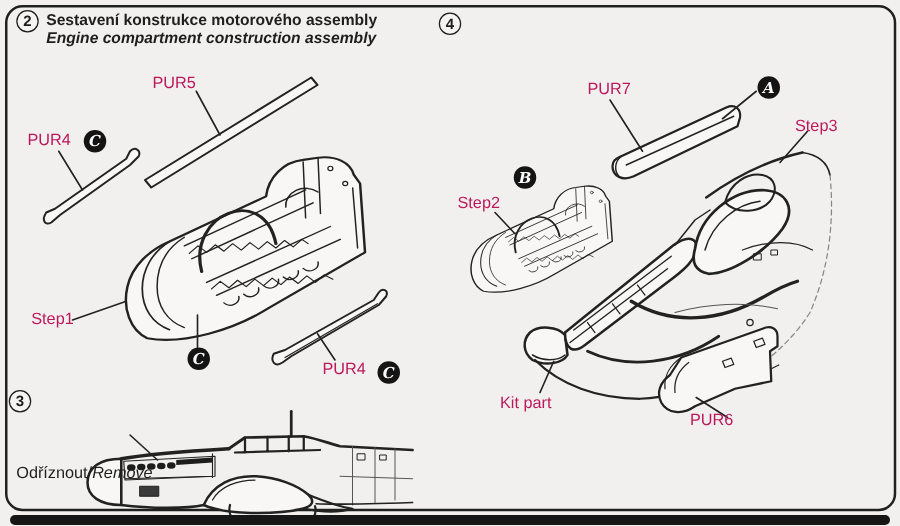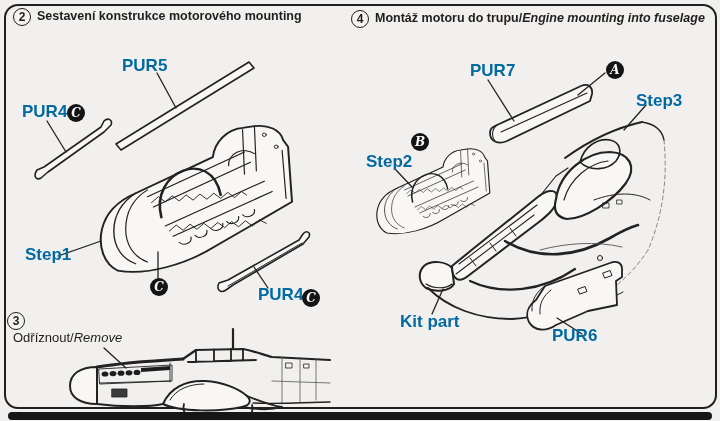--- a/index.html
+++ b/index.html
@@ -172,7 +172,7 @@
   <div class="hdr" style="left:13px;top:8px;">
     <span class="numc">2</span>
     <div class="htxt">
-      <div>Sestavení konstrukce motorového mounting</div>
+      <div>Sestavení konstrukce motorového assembly</div>
     </div>
   </div>
 

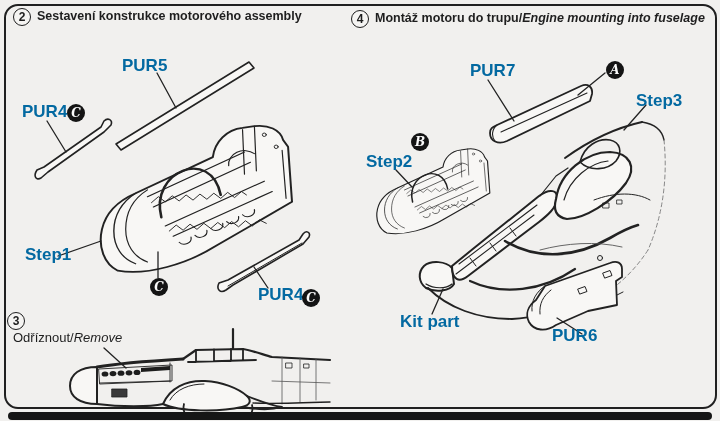--- a/index.html
+++ b/index.html
@@ -178,9 +178,6 @@
 
   <div class="hdr" style="left:351px;top:10px;">
     <span class="numc">4</span>
-    <div class="htxt">
-      <span>Montáž motoru do trupu/</span><span class="it">Engine mounting into fuselage</span>
-    </div>
   </div>
 
   <div class="hdr" style="left:7px;top:312px;">

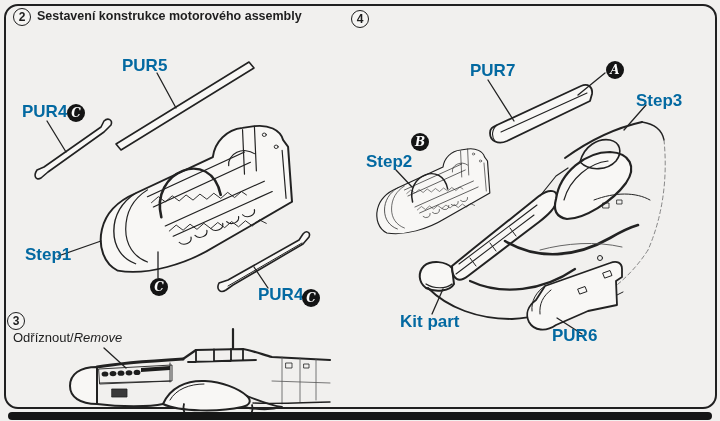--- a/index.html
+++ b/index.html
@@ -173,6 +173,7 @@
     <span class="numc">2</span>
     <div class="htxt">
       <div>Sestavení konstrukce motorového assembly</div>
+      <div class="it">Engine compartment construction assembly</div>
     </div>
   </div>
 

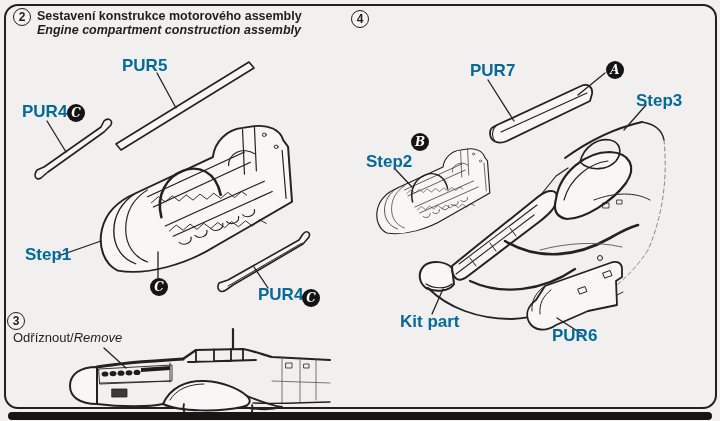--- a/index.html
+++ b/index.html
@@ -28,7 +28,7 @@
   }
   .htxt{font-size:12.5px;font-weight:bold;line-height:14px;white-space:nowrap;padding-top:1px;}
   .it{font-style:italic;}
-  .lbl{position:absolute;font-size:17px;line-height:14px;white-space:nowrap;color:#0369a1;font-weight:bold;}
+  .lbl{position:absolute;font-size:13px;line-height:14px;white-space:nowrap;color:#be185d;}
   .badge{
     position:absolute;width:18px;height:18px;border-radius:50%;background:#141414;
     color:#fafafa;display:flex;align-items:center;justify-content:center;

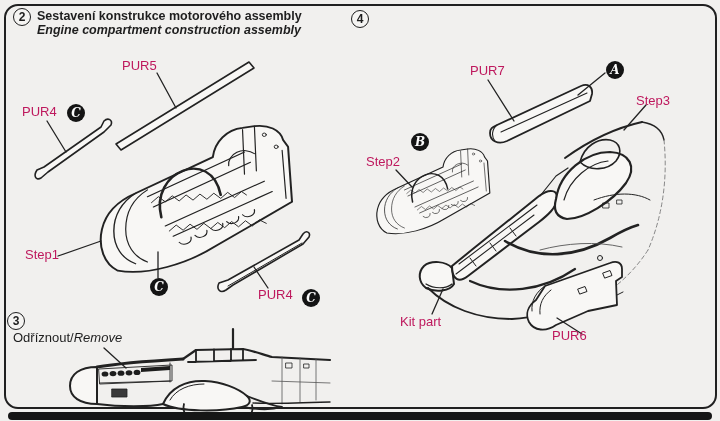--- a/index.html
+++ b/index.html
@@ -34,7 +34,7 @@
     color:#fafafa;display:flex;align-items:center;justify-content:center;
     font-family:"DejaVu Serif", serif;font-style:italic;font-weight:bold;font-size:12px;
   }
-  .rm{position:absolute;font-size:13px;white-space:nowrap;}
+  .rm{position:absolute;font-size:13px;white-space:nowrap;margin-top:40px;}
 </style>
 </head>
 <body>

